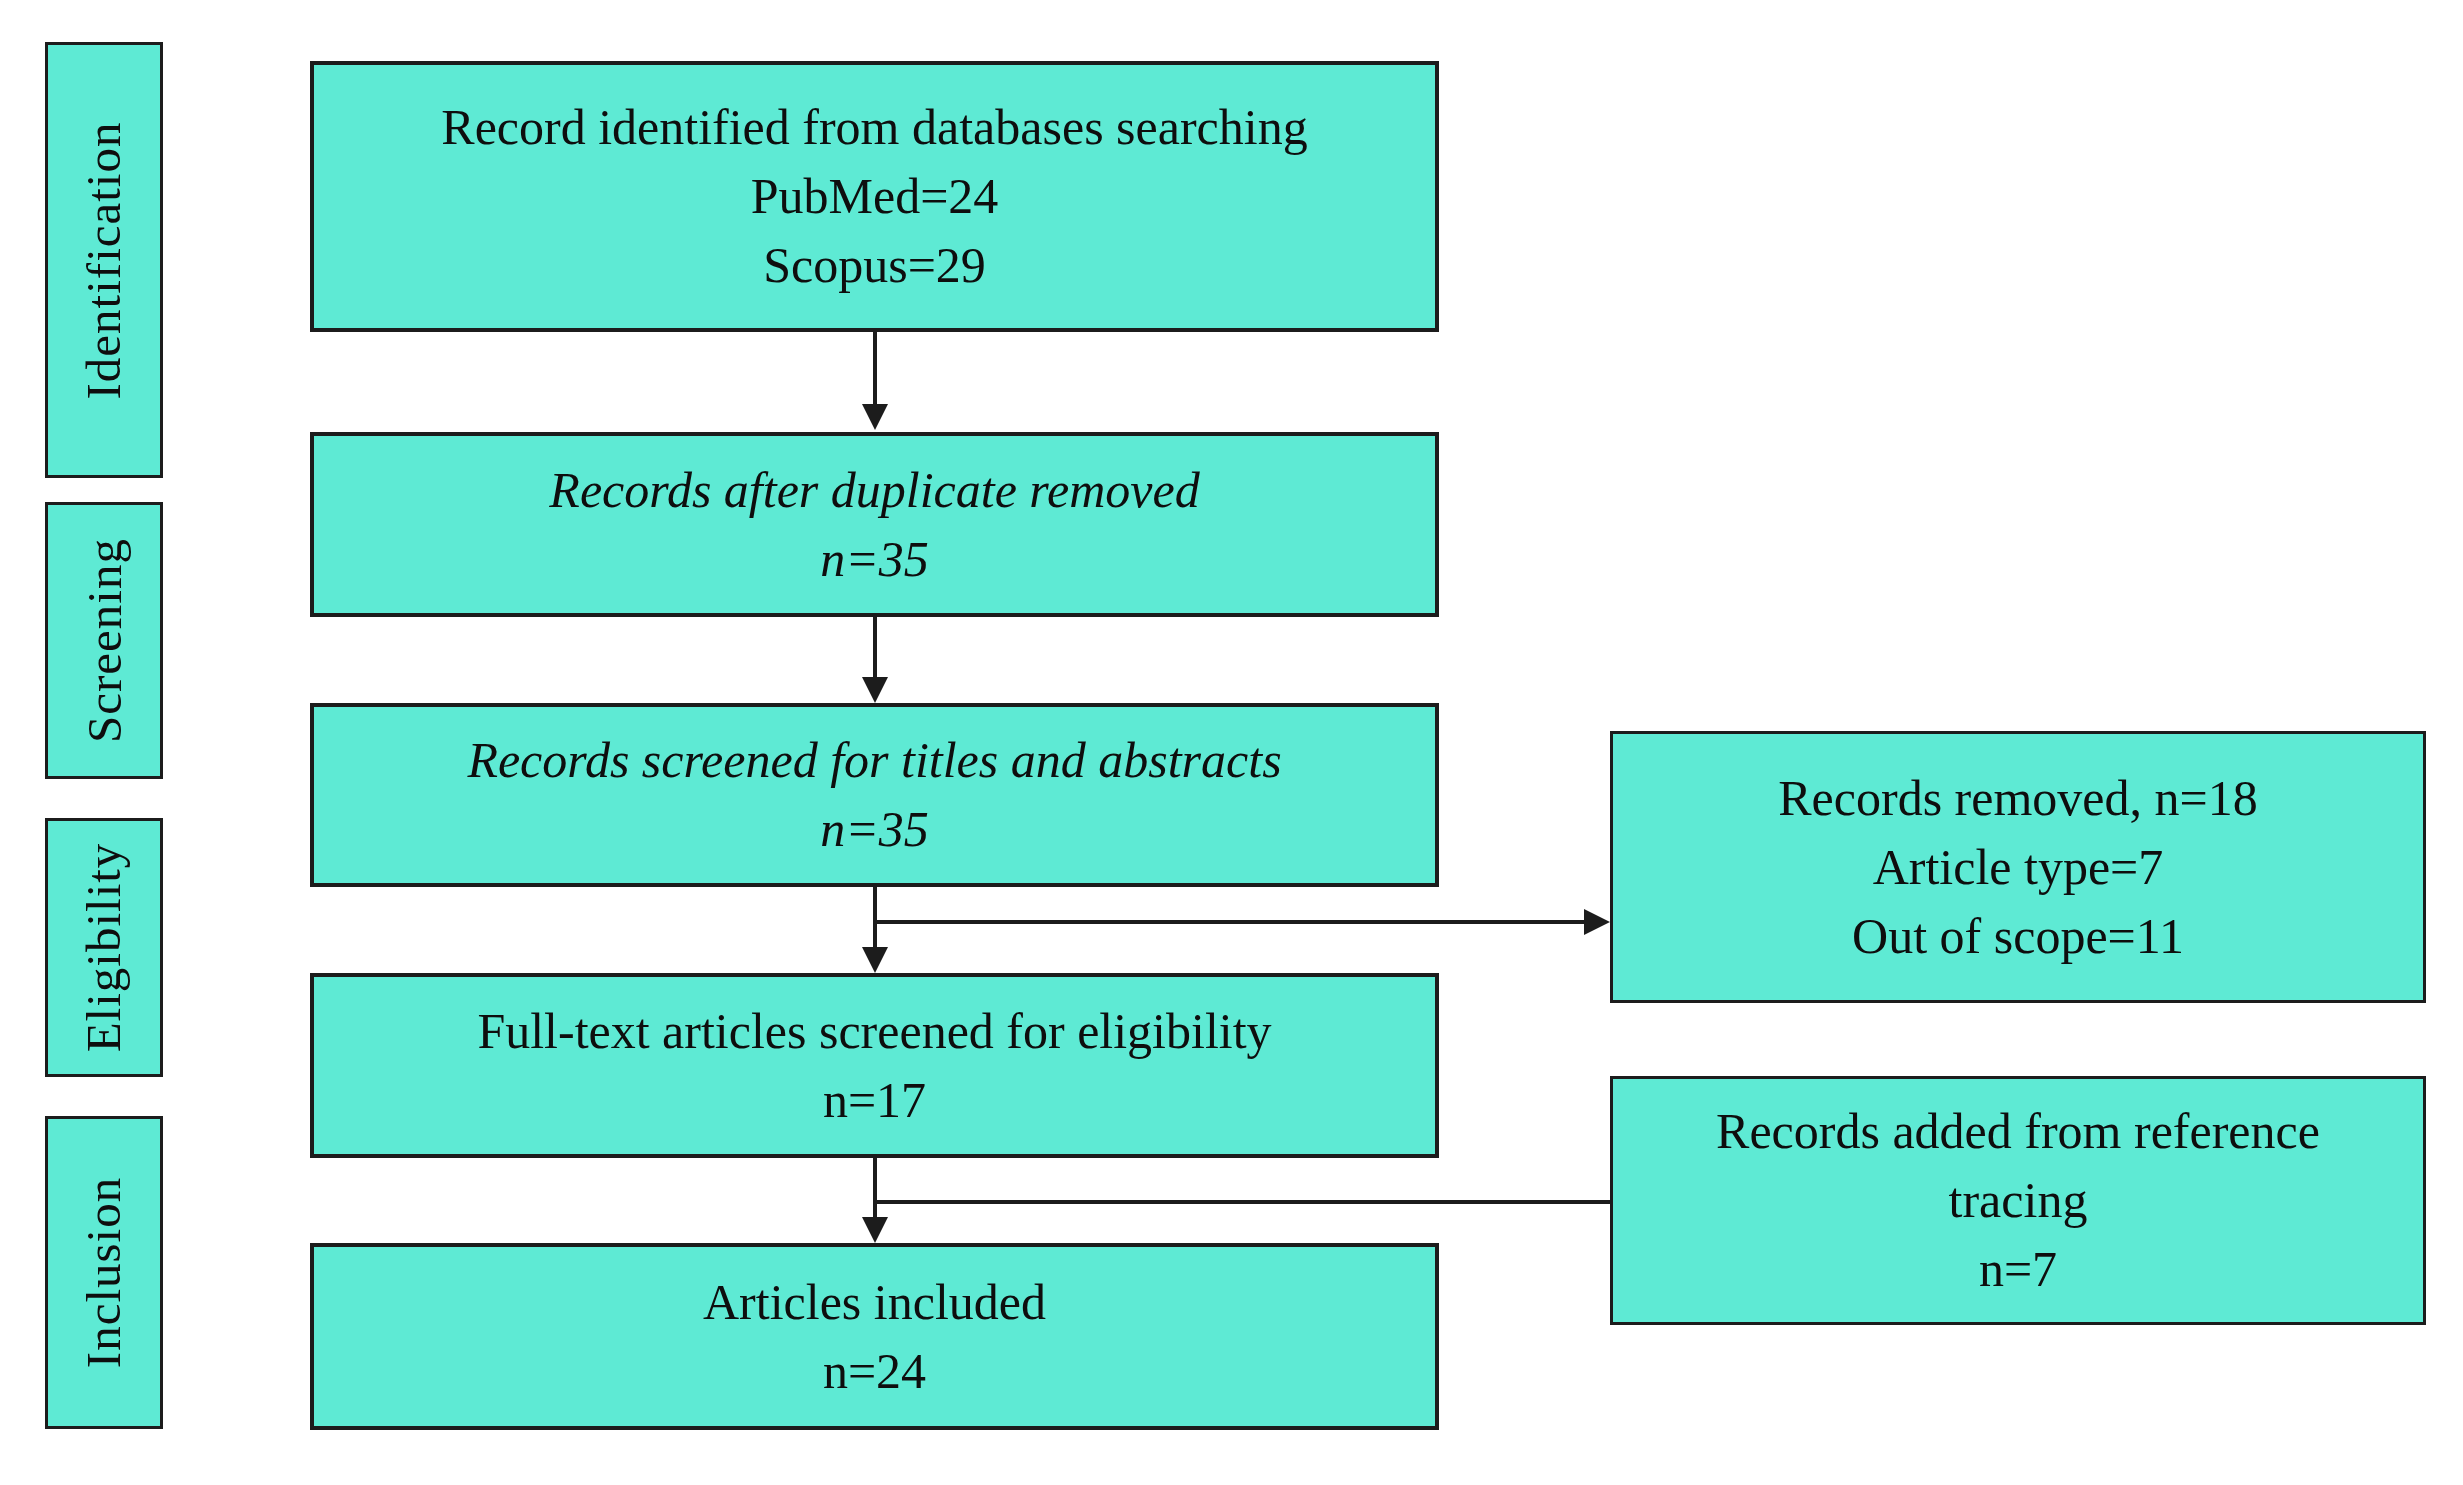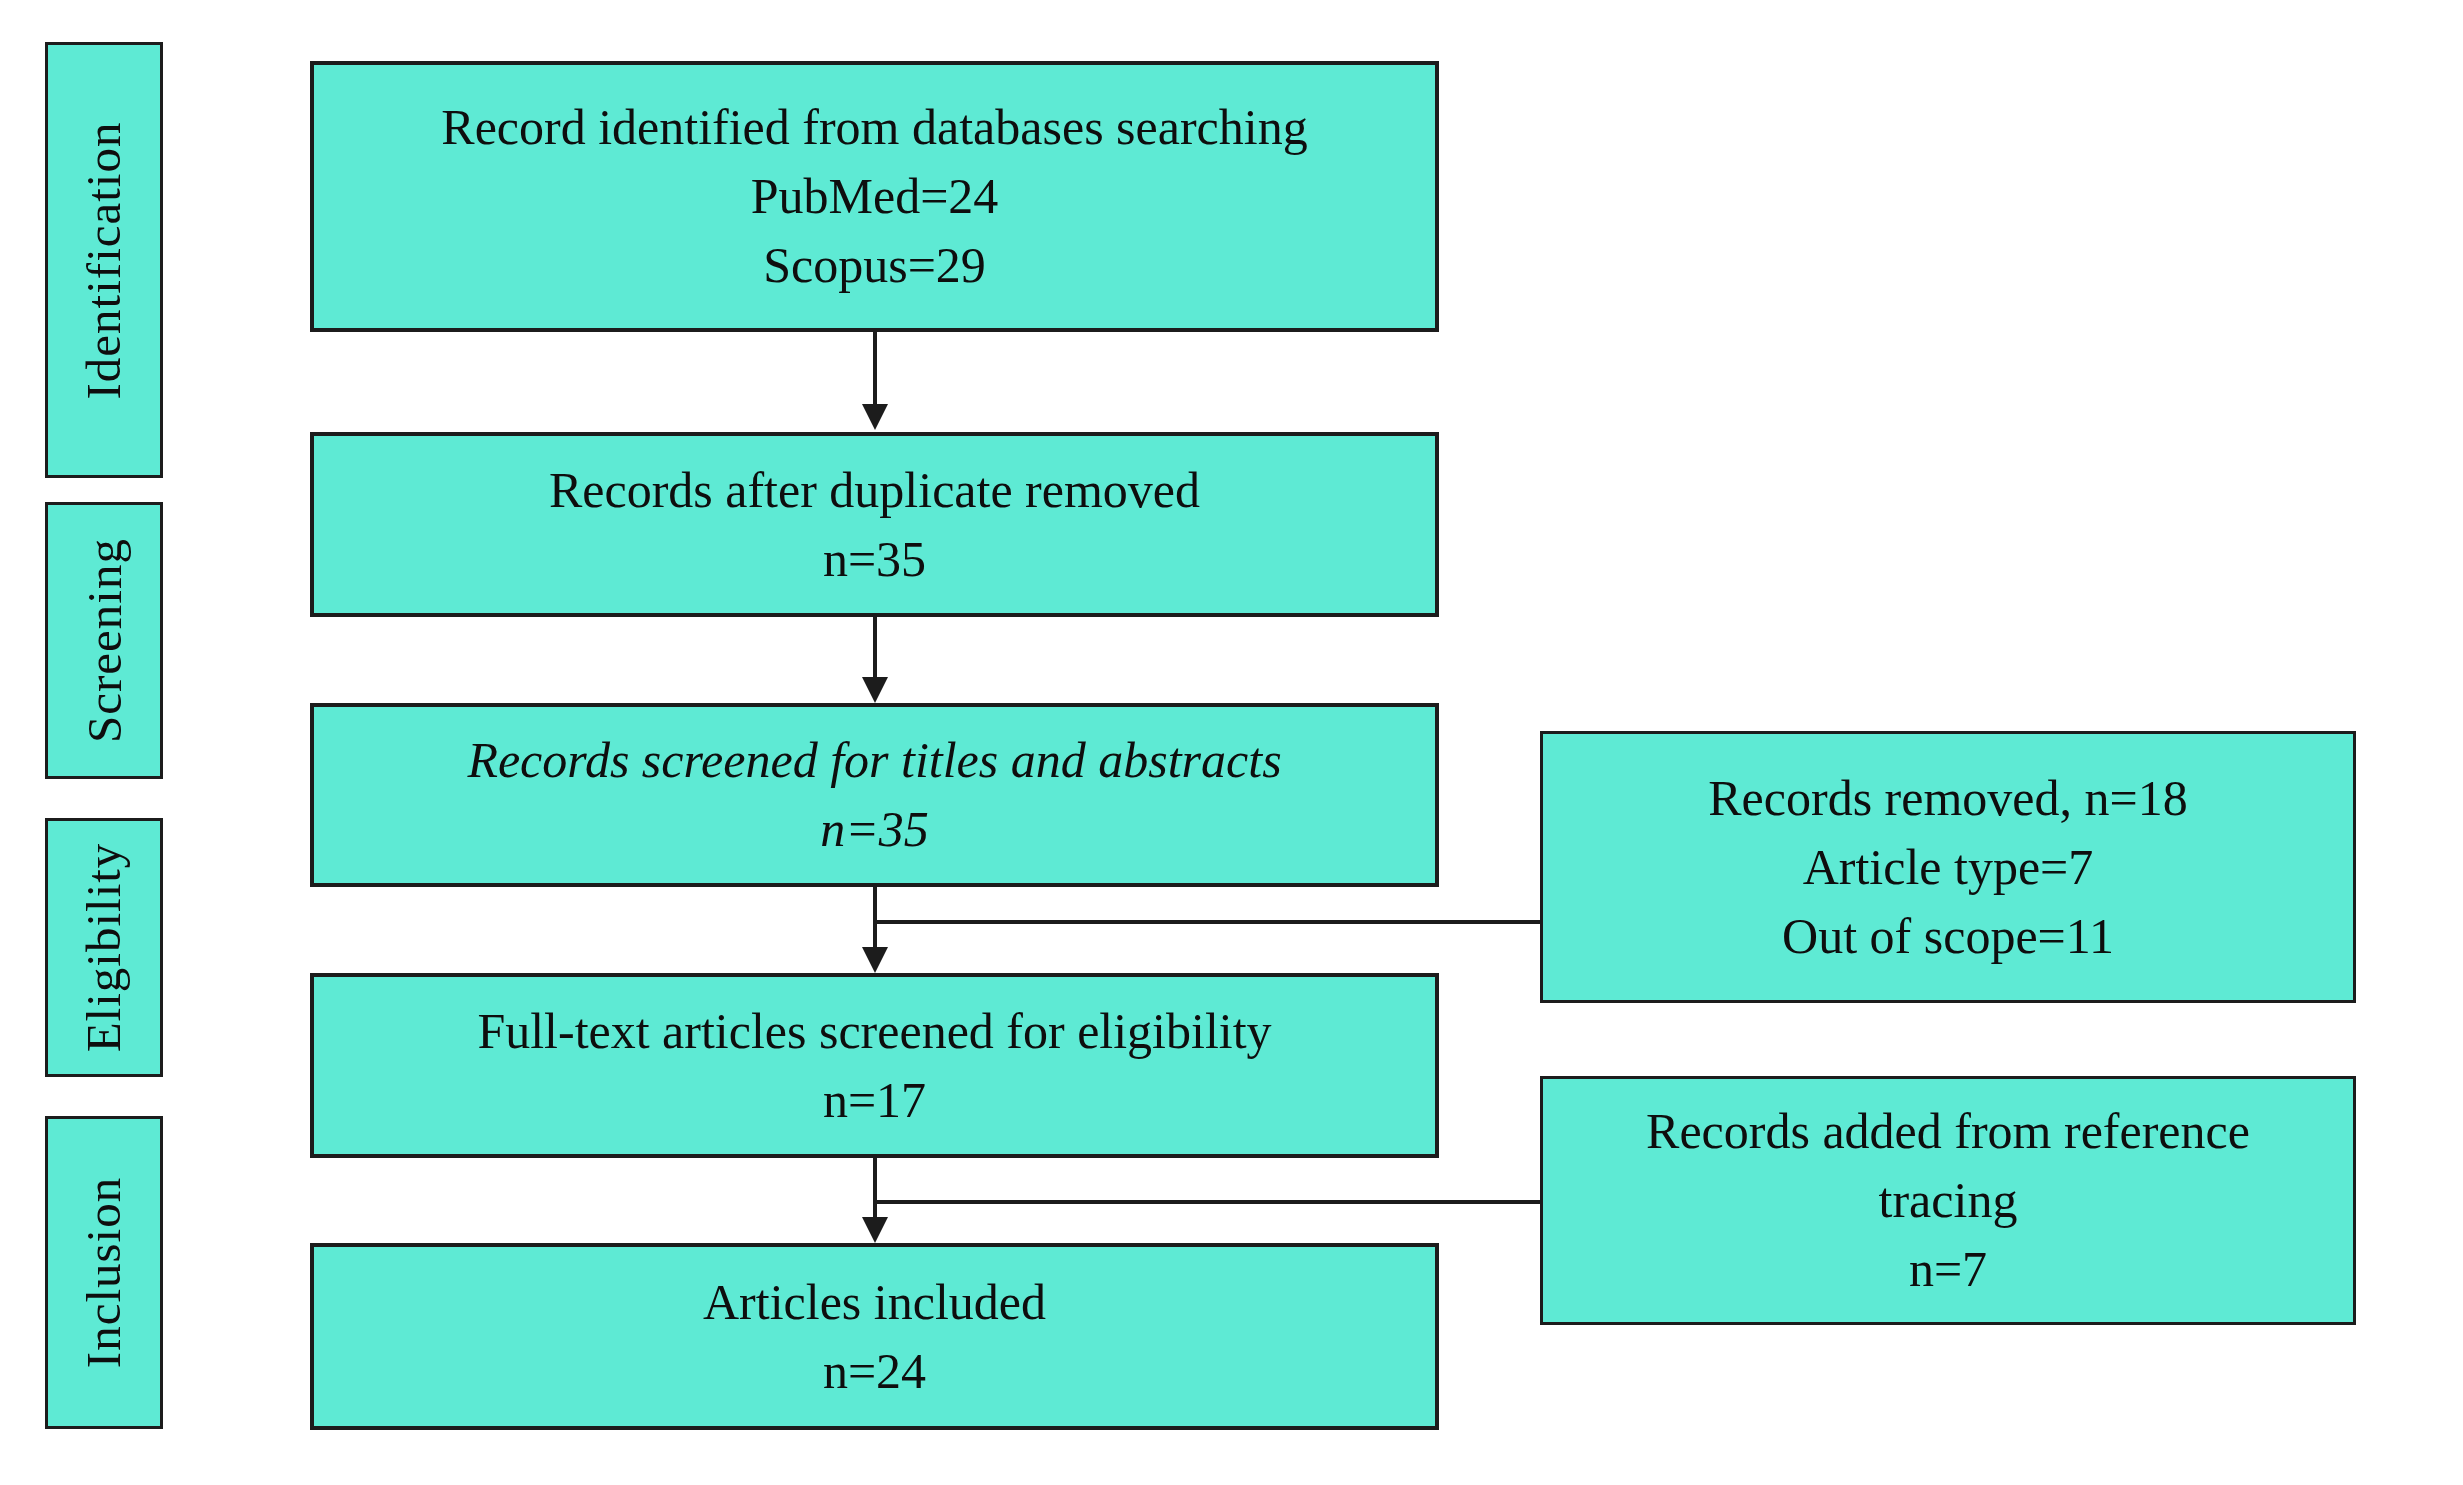--- a/index.html
+++ b/index.html
@@ -95,7 +95,7 @@
     <div class="line">Scopus=29</div>
   </div>
 
-  <div class="box main-box" style="top:432px; height:185px;">
+  <div class="box main-box" style="top:432px; height:185px;font-style:italic;">
     <div class="line">Records after duplicate removed</div>
     <div class="line">n=35</div>
   </div>

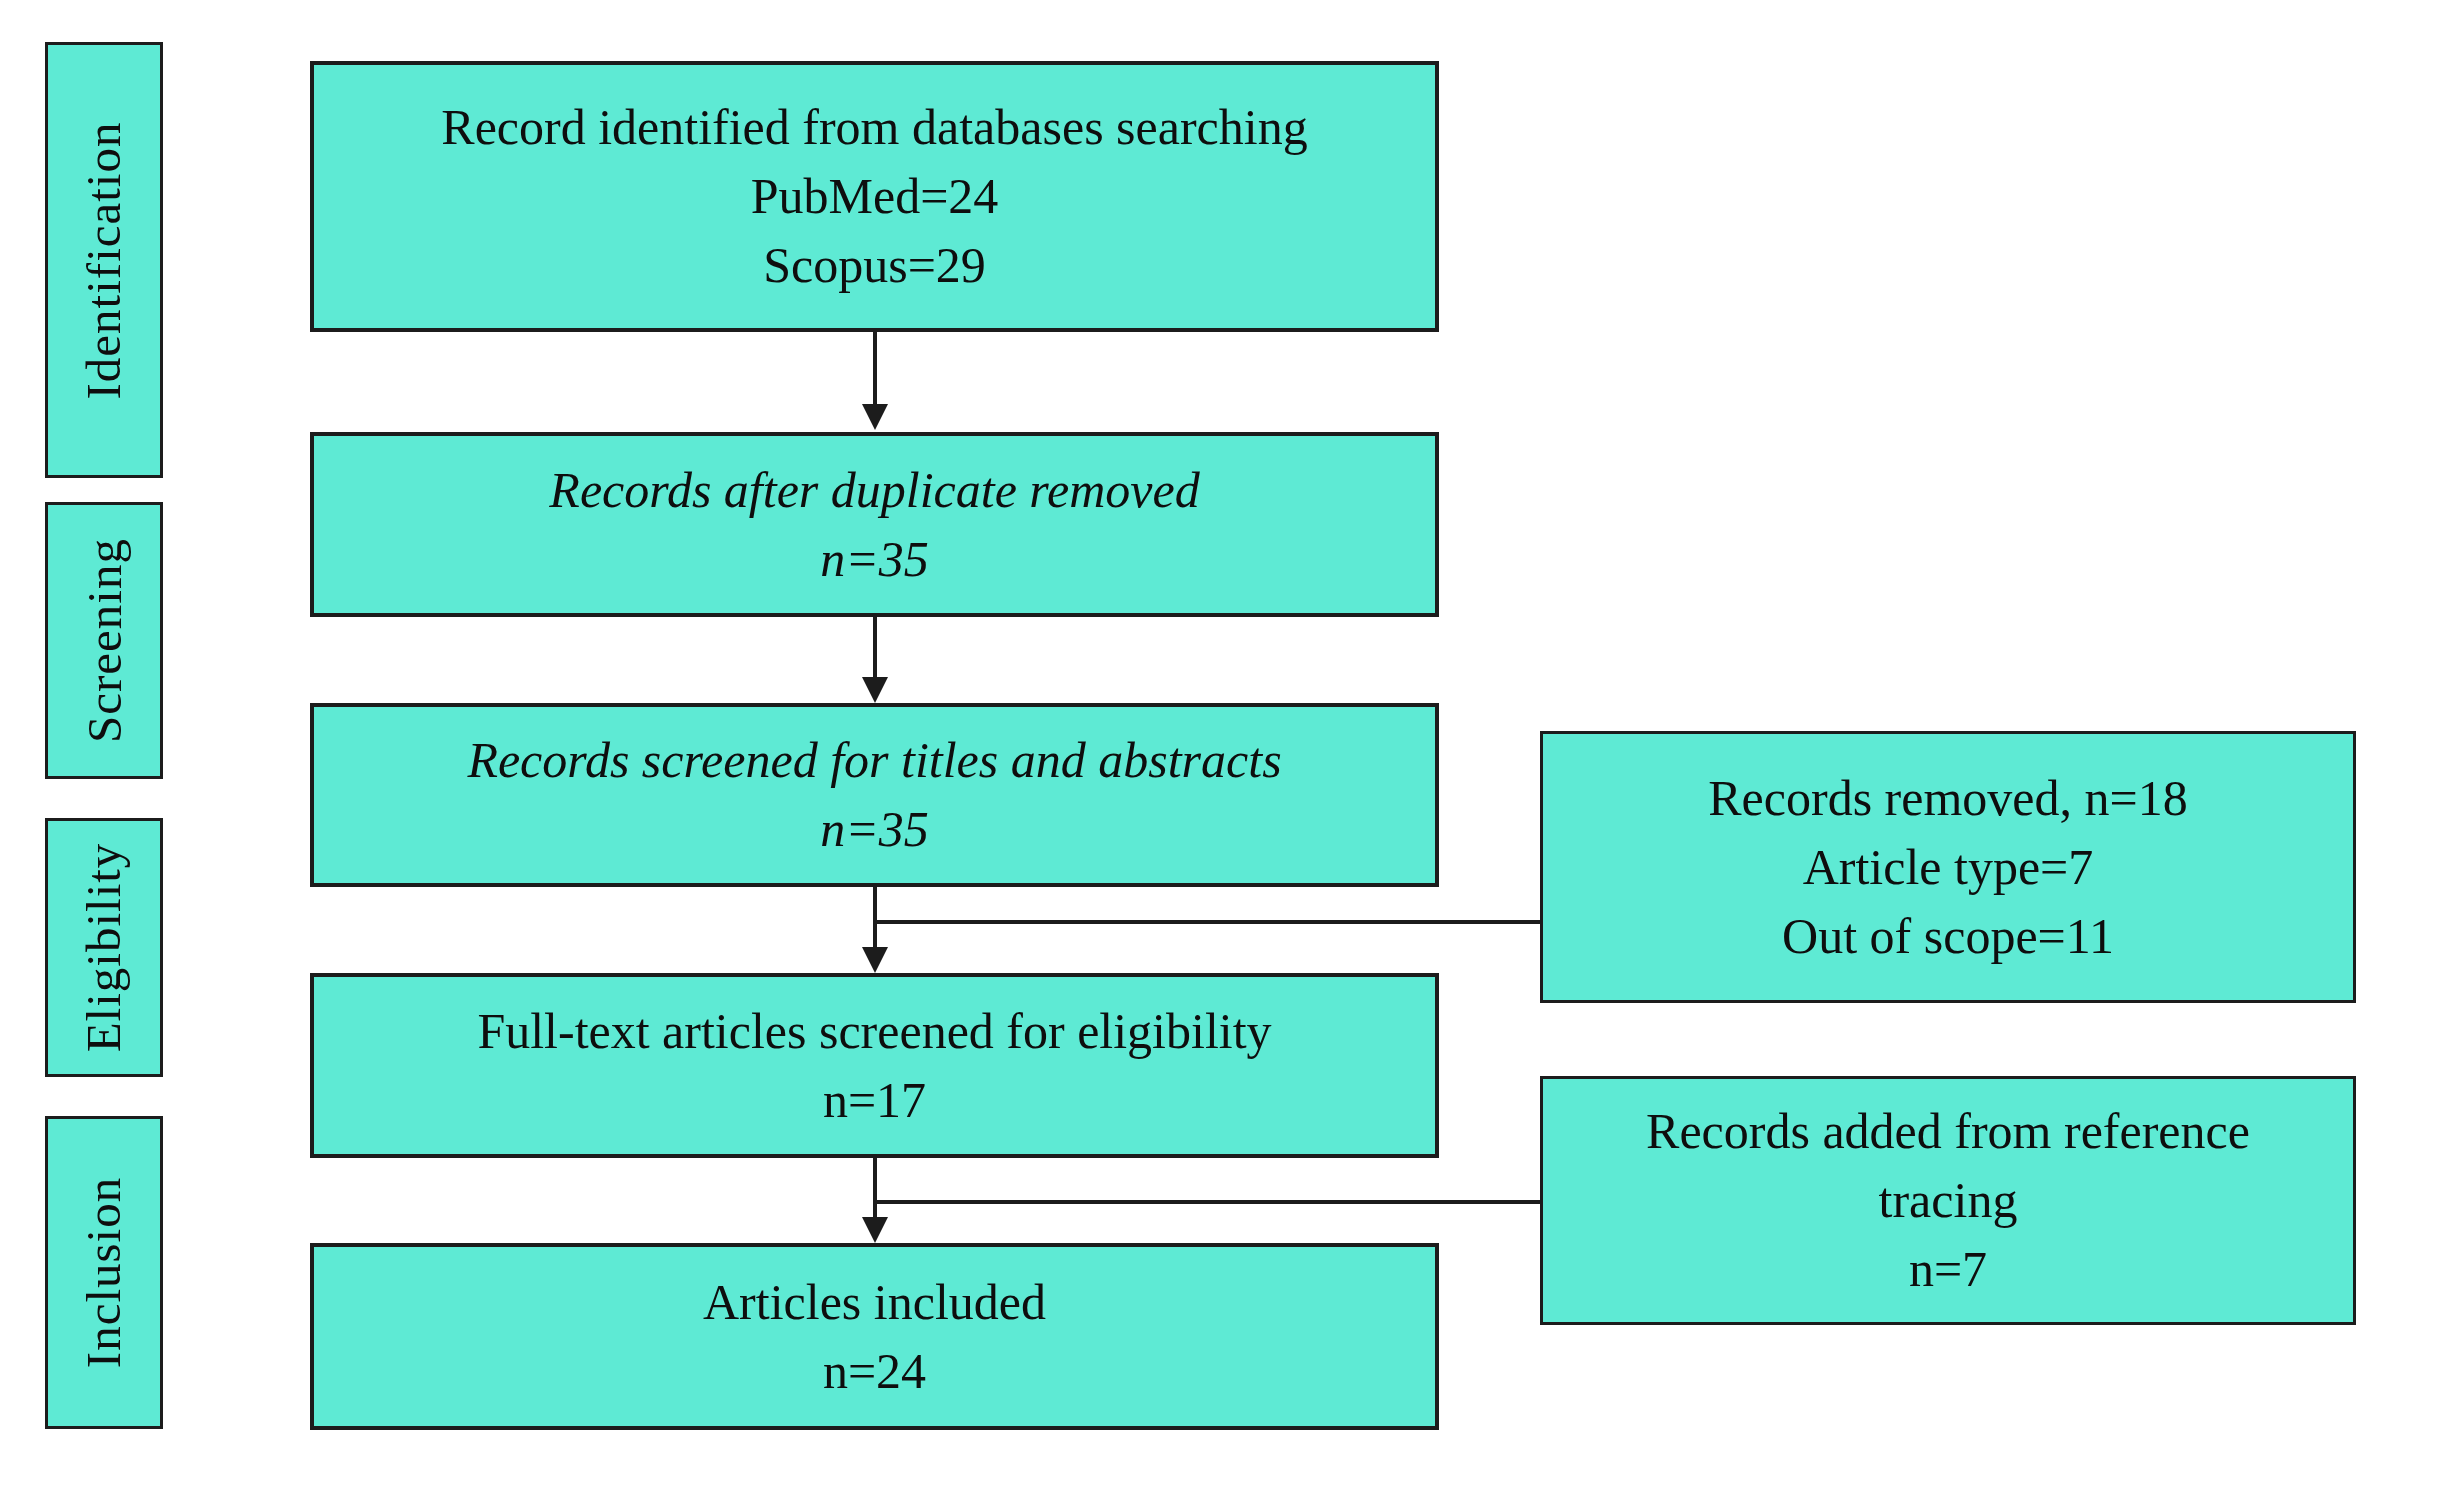--- a/index.html
+++ b/index.html
@@ -39,7 +39,7 @@
     letter-spacing: 1px;
   }
   .main-box { left: 310px; width: 1129px; padding: 0 50px; }
-  .side-box { left: 1540px; width: 816px; padding: 0 44px; }
+  .side-box { left: 1610px; width: 816px; padding: 0 44px; }
   .line { width: 100%; }
   svg.connectors {
     position: absolute;

